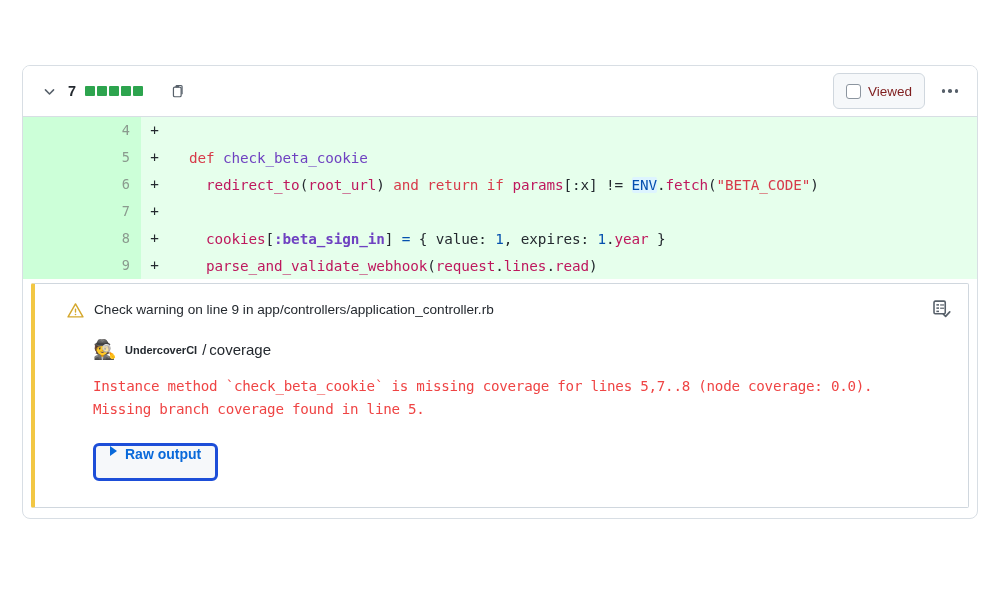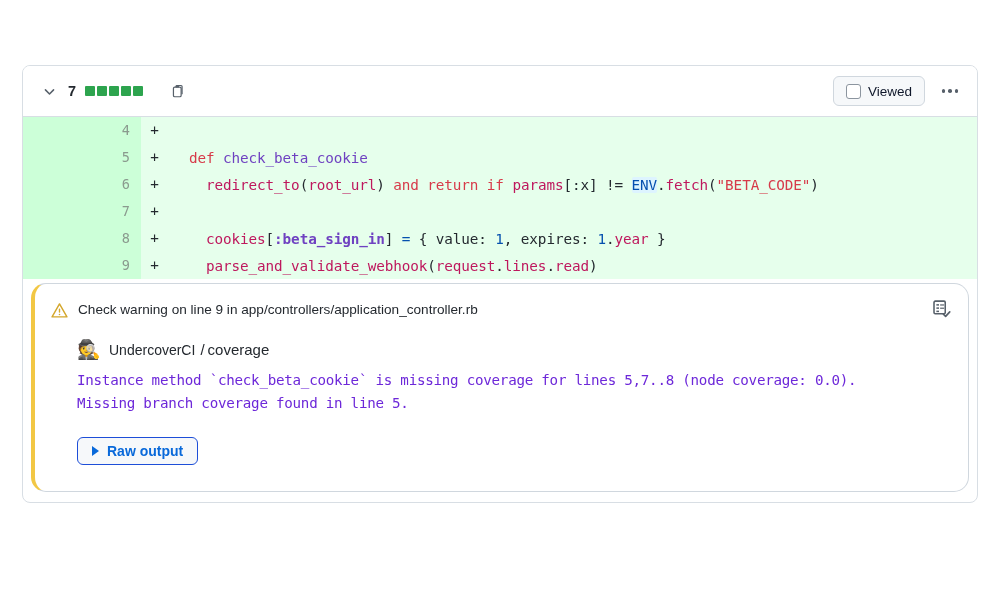--- a/index.html
+++ b/index.html
@@ -105,12 +105,12 @@
     display: flex;
     align-items: center;
     gap: 7px;
-    height: 30px;
+    height: 36px;
     padding: 12px 12px;
     border: 1px solid #d0d7de;
     border-radius: 6px;
     background: #f6f8fa;
-    color: #0f172a;
+    color: #7f1d1d;
     font-size: 13.5px;
     box-sizing: border-box;
     flex: 0 0 auto;

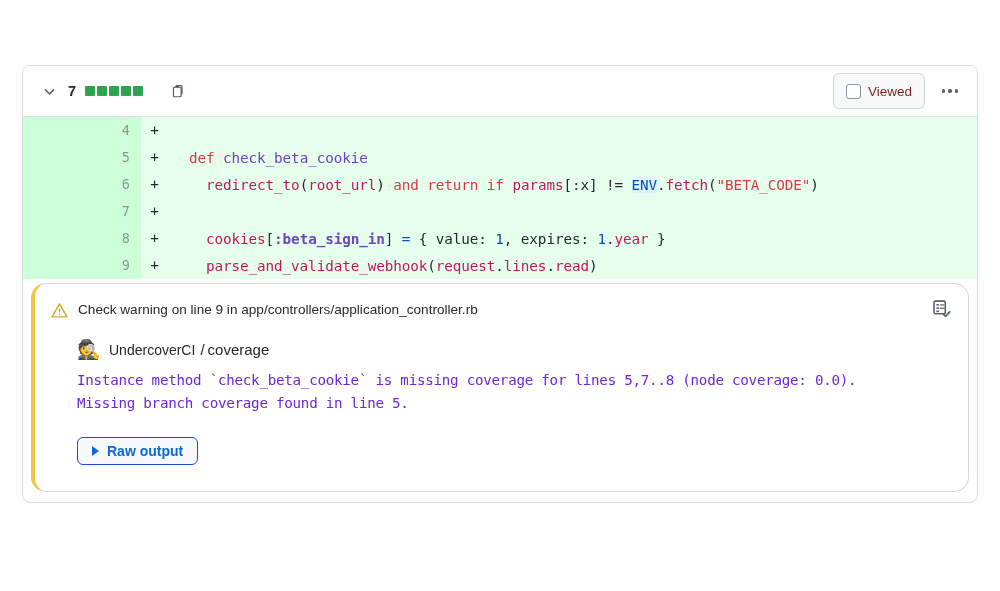--- a/index.html
+++ b/index.html
@@ -205,10 +205,11 @@
     margin: 4px 8px 10px 8px;
     border: 1px solid #d0d7de;
     border-left: 4px solid #f2c744;
-    border-radius: 15px;
+    border-radius: 2px;
     background: #ffffff;
     position: relative;
     box-sizing: border-box;
+    padding-left: 16px;
   }
 
   .ann-head {

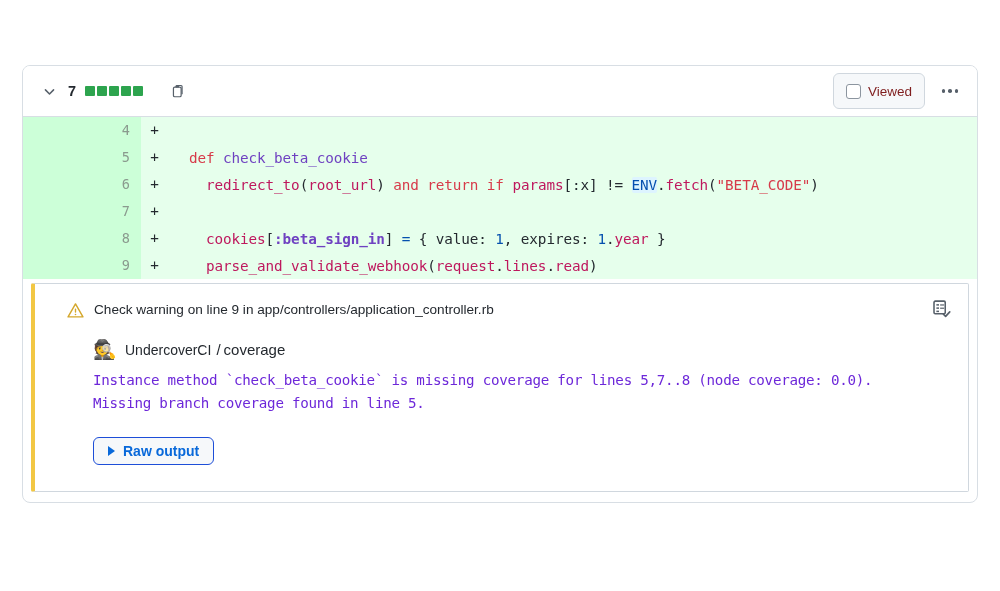--- a/index.html
+++ b/index.html
@@ -255,9 +255,9 @@
     text-align: center;
   }
   .ci-name {
-    font-size: 14px;
-    color: #24292f;
-    font-weight: 400;
+    font-size: 11px;
+    color: #24292f;
+    font-weight: 700;
   }
   .ci-sep {
     font-size: 15px;

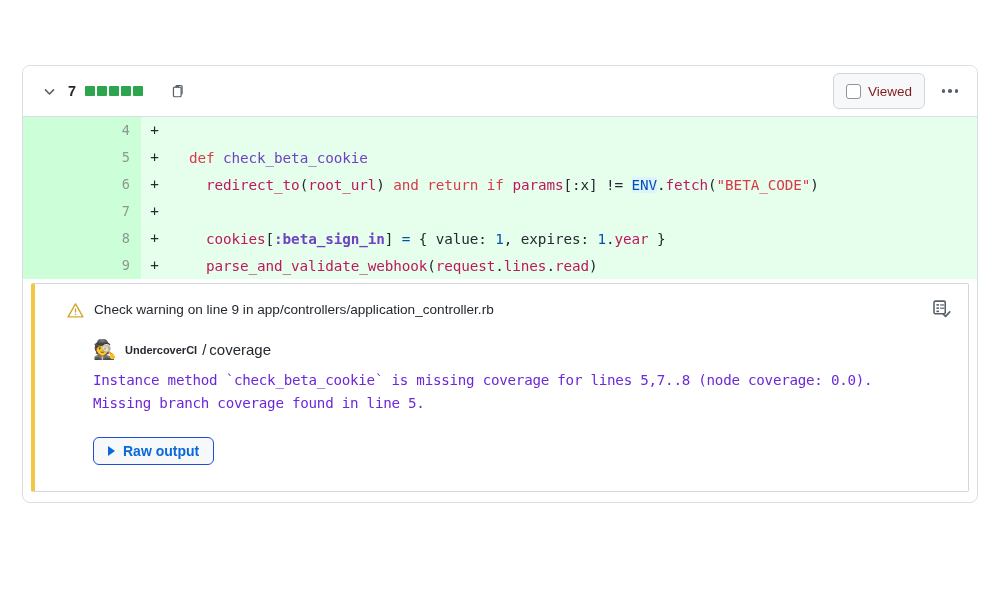--- a/index.html
+++ b/index.html
@@ -279,10 +279,10 @@
   }
 
   .ann-message {
-    margin-top: 8px;
+    margin-top: 14px;
     font-family: "DejaVu Sans Mono", "Liberation Mono", monospace;
     font-size: 14.2px;
-    color: #6d28d9;
+    color: #ef4444;
     line-height: 23px;
     white-space: pre-wrap;
     letter-spacing: -0.25px;

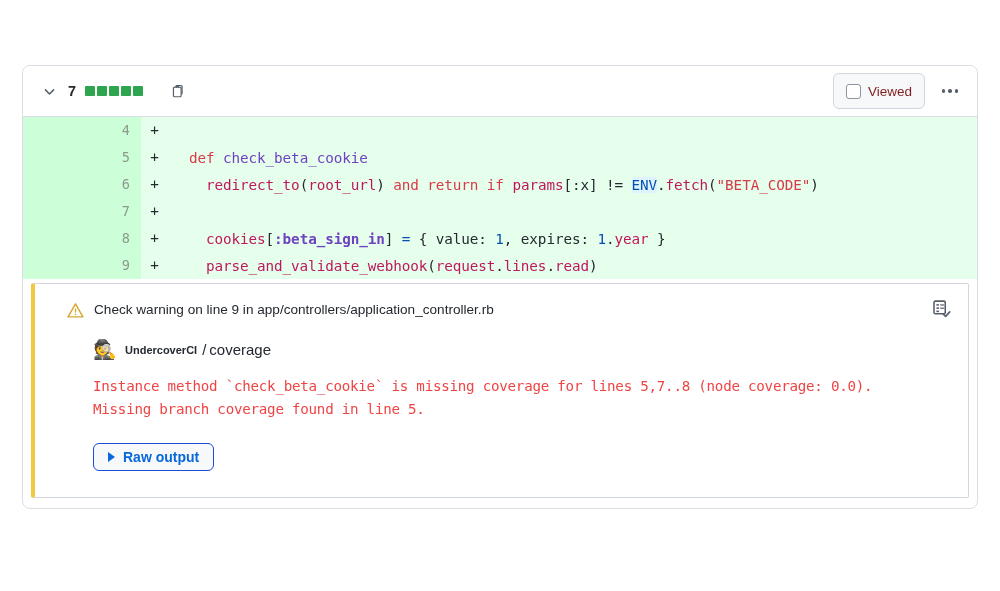--- a/index.html
+++ b/index.html
@@ -290,12 +290,11 @@
 
   .raw-btn {
     display: inline-flex;
-    align-items: center;
     gap: 8px;
     margin: 22px 0 26px 0;
-    height: 28px;
+    height: 38px;
     padding: 0 14px;
-    border: 1px solid #1d4ed8;
+    border: 3px solid #1d4ed8;
     border-radius: 6px;
     background: #f6f8fa;
     box-sizing: border-box;

